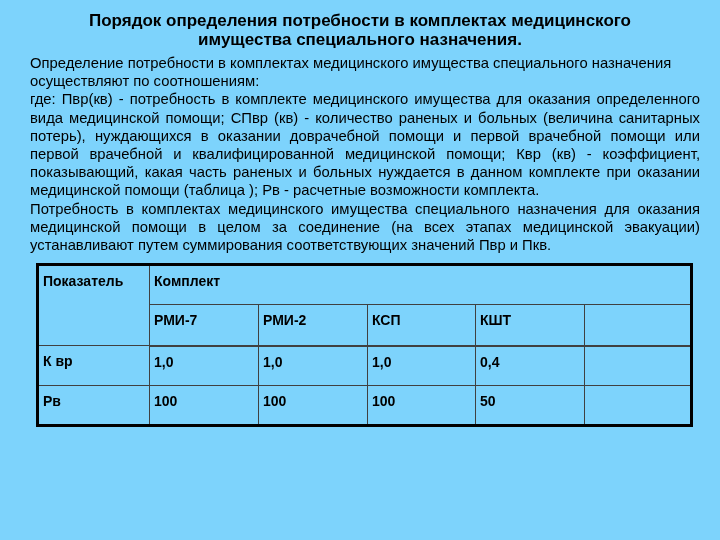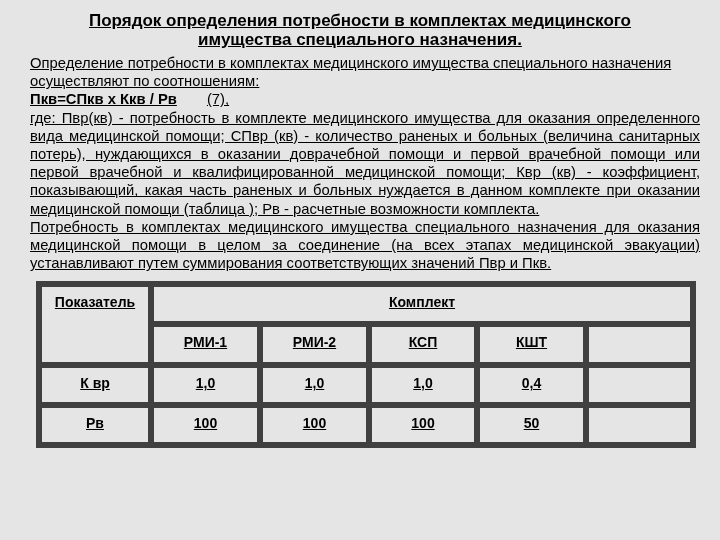--- a/index.html
+++ b/index.html
@@ -14,8 +14,7 @@
     position: relative;
     width: 720px; height: 540px;
     overflow: hidden;
-    background: #e5e5e5;
-    text-decoration: underline;
+    background: #7dd3fc;
   }
   .title-block {
     margin: 11px 34px 5px 34px;

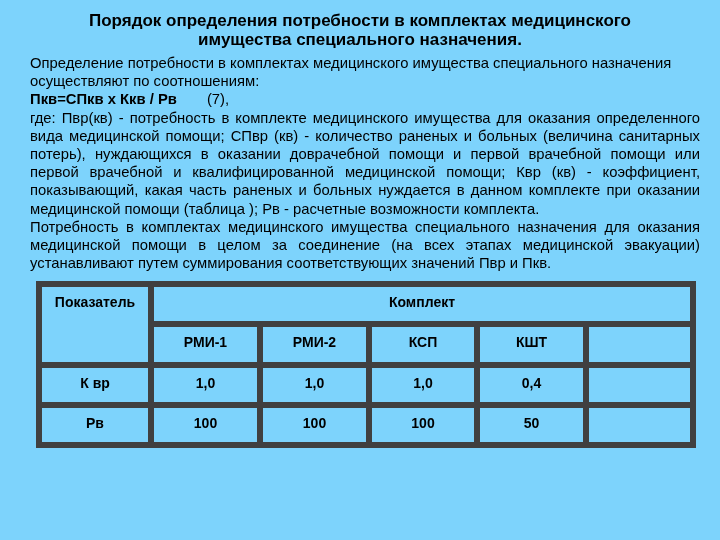--- a/index.html
+++ b/index.html
@@ -64,7 +64,6 @@
 
   <div class="body-text">
     <div class="para">Определение потребности в комплектах медицинского имущества специального назначения осуществляют по соотношениям:</div>
-    <div class="formula-line"><span>Пкв=СПкв х Ккв / Рв</span><span class="formula-ref">(7),</span></div>
     <div class="para justified">где: Пвр(кв) - потребность в комплекте медицинского имущества для оказания определенного вида медицинской помощи; СПвр (кв) - количество раненых и больных (величина санитарных потерь), нуждающихся в оказании доврачебной помощи и первой врачебной помощи или первой врачебной и квалифицированной медицинской помощи; Квр (кв) - коэффициент, показывающий, какая часть раненых и больных нуждается в данном комплекте при оказании медицинской помощи (таблица ); Рв - расчетные возможности комплекта.</div>
     <div class="para justified">Потребность в комплектах медицинского имущества специального назначения для оказания медицинской помощи в целом за соединение (на всех этапах медицинской эвакуации) устанавливают путем суммирования соответствующих значений Пвр и Пкв.</div>
   </div>

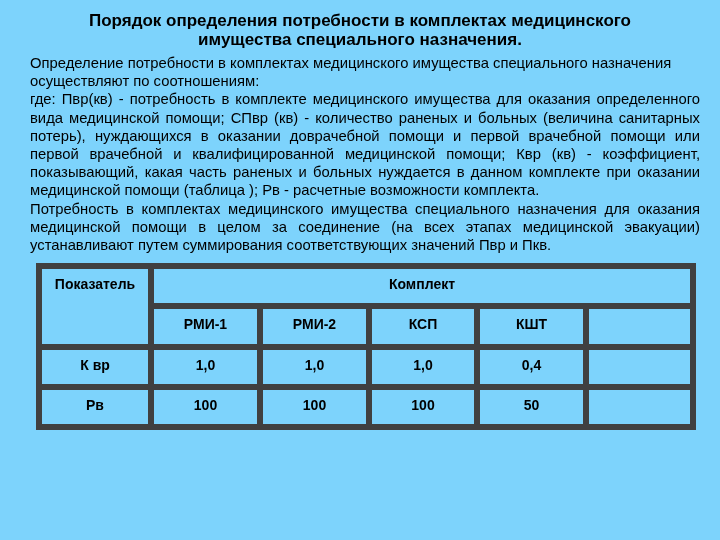--- a/index.html
+++ b/index.html
@@ -41,8 +41,8 @@
     font-weight: bold;
   }
   table.needs-table td {
-    border: 6px solid #404040;
-    text-align: center;
+    border: 1px solid #404040;
+    text-align: left;
     vertical-align: top;
     padding: 7px 4px 4px 4px;
   }

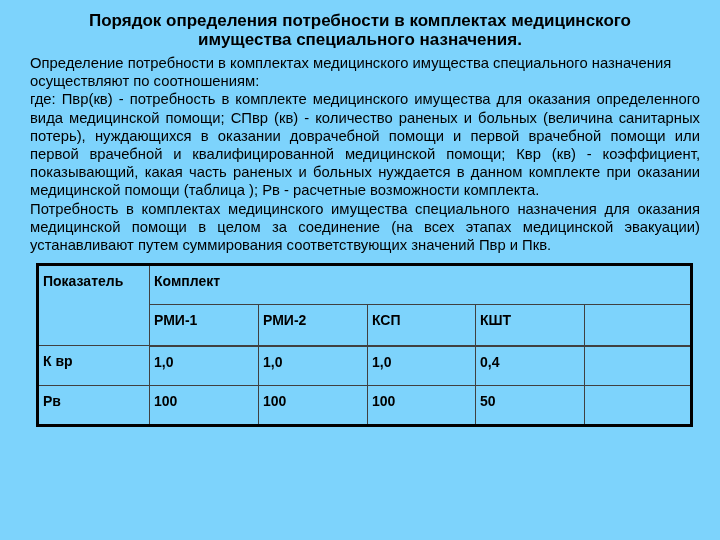--- a/index.html
+++ b/index.html
@@ -83,7 +83,7 @@
       <td colspan="5">Комплект</td>
     </tr>
     <tr class="h-row2 header-divider">
-      <td>РМИ-1</td>
+      <td>РМИ-7</td>
       <td>РМИ-2</td>
       <td>КСП</td>
       <td>КШТ</td>

